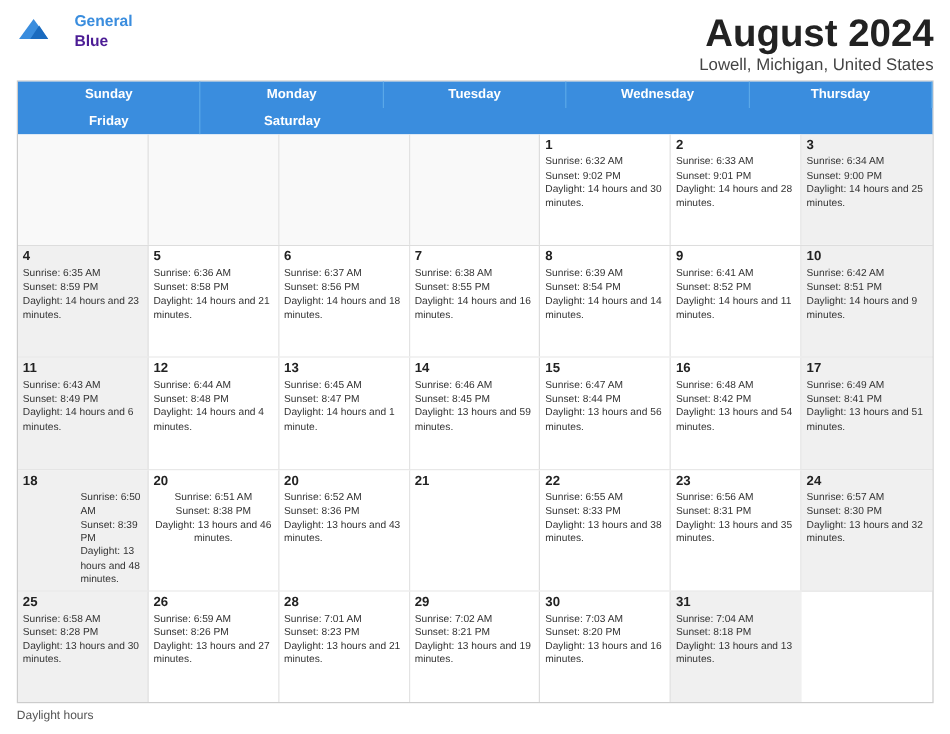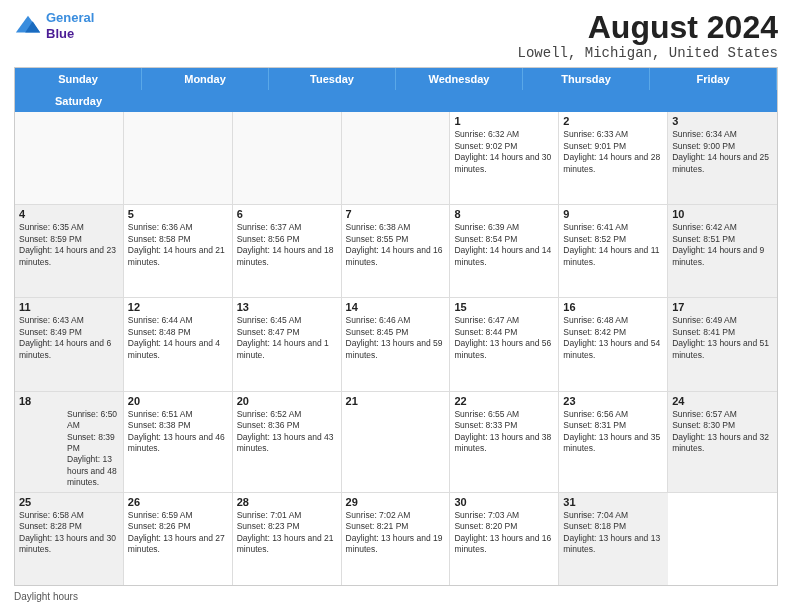--- a/index.html
+++ b/index.html
@@ -26,7 +26,7 @@
     .logo {
       display: flex;
       align-items: center;
-      gap: 4px;
+      gap: 20px;
     }
     .logo-text {
       font-size: 13px;

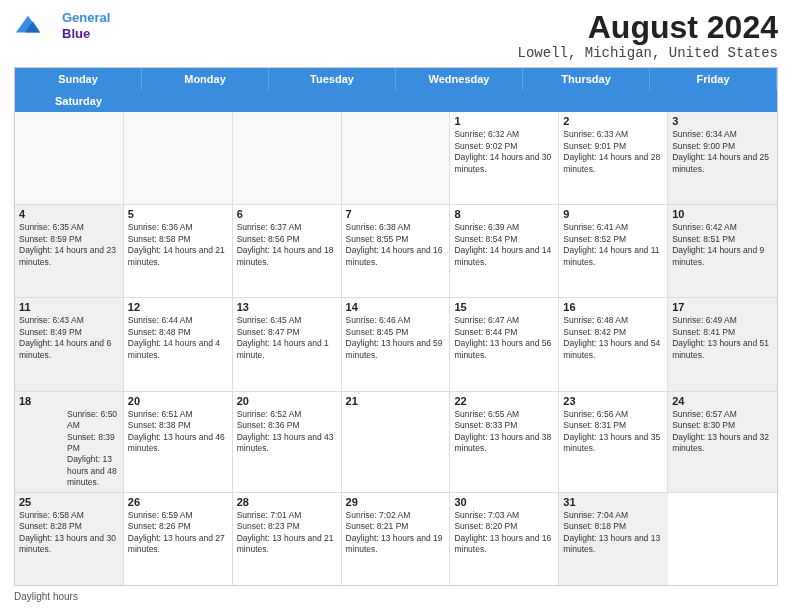--- a/index.html
+++ b/index.html
@@ -54,7 +54,6 @@
       font-size: 14px;
       font-weight: normal;
       color: #444;
-      font-family: Liberation Mono, monospace;
     }
     .calendar {
       flex: 1;

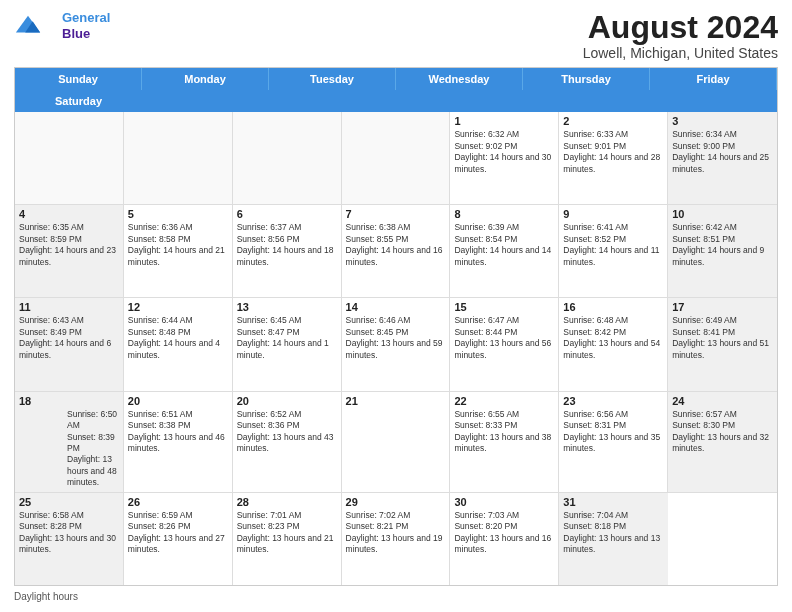--- a/index.html
+++ b/index.html
@@ -63,7 +63,7 @@
     }
     .cal-header-row {
       display: grid;
-      grid-template-columns: repeat(6, 1fr);
+      grid-template-columns: repeat(5, 1fr);
       background: #3a8dde;
     }
     .cal-header-cell {

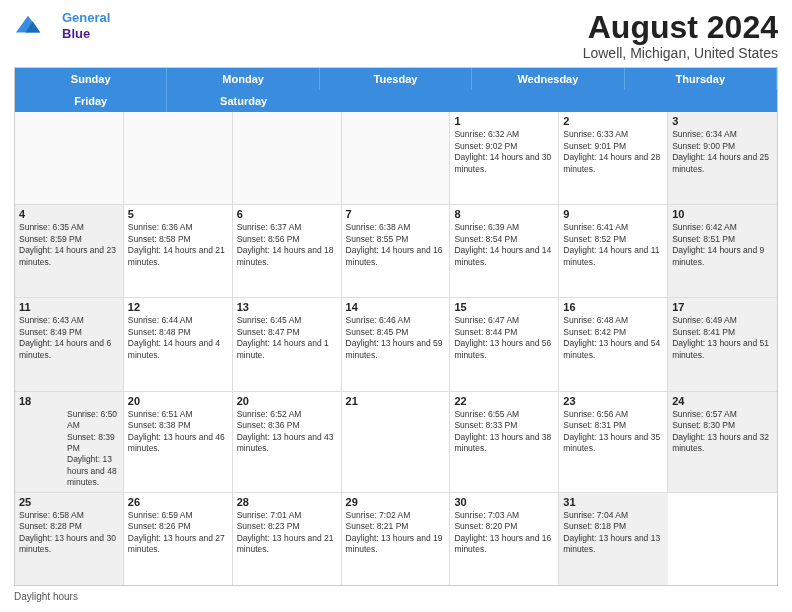--- a/index.html
+++ b/index.html
@@ -279,7 +279,7 @@
           </div>
           <div class="cal-cell">
             <div class="day-num">20</div>
-            <div class="day-info" style="white-space: pre-line;">Sunrise: 6:51 AM
+            <div class="day-info" style="white-space: pre-line; text-align: center;">Sunrise: 6:51 AM
 Sunset: 8:38 PM
 Daylight: 13 hours and 46 minutes.</div>
           </div>

